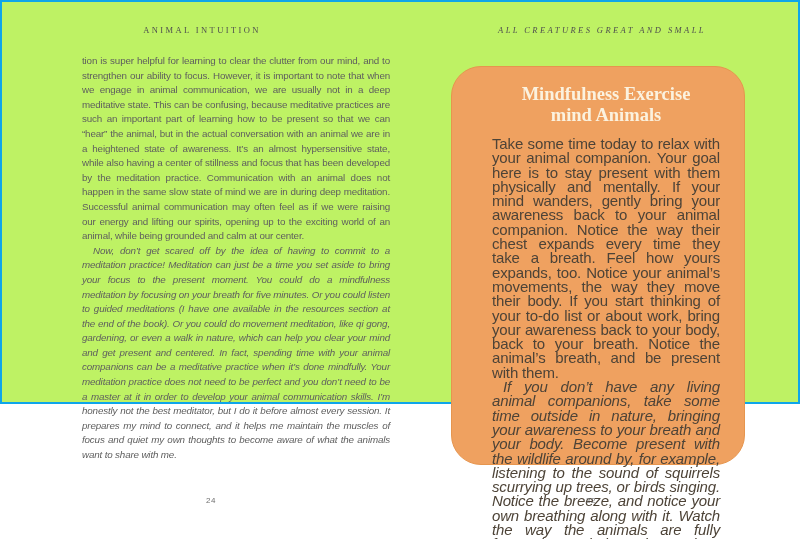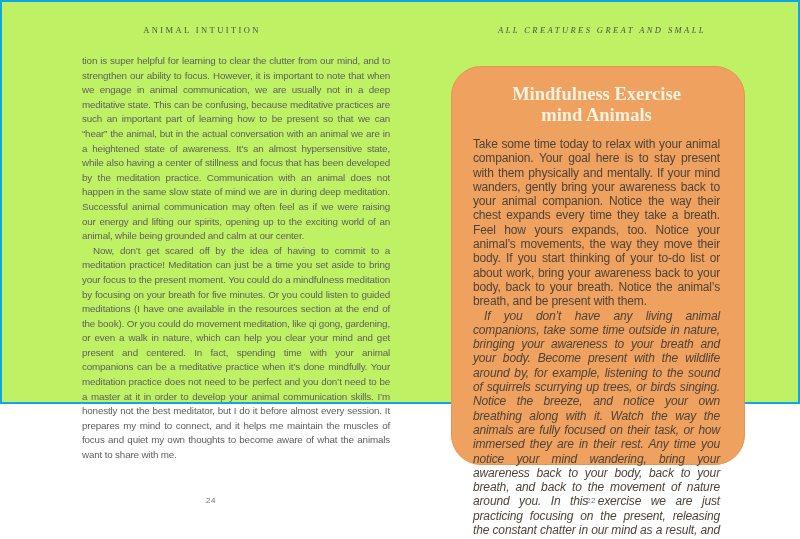--- a/index.html
+++ b/index.html
@@ -54,7 +54,7 @@
     background: #efa160;
     border: 1px solid #e6954e;
     border-radius: 30px;
-    padding: 17px 24px 0 21px;
+    padding: 17px 24px 0 40px;
   }
   .callout-title {
     font-family: "Liberation Serif", serif;

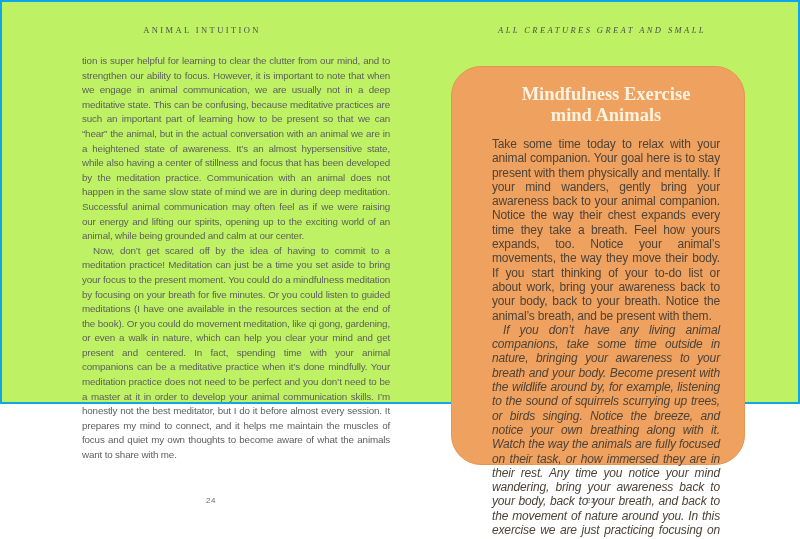--- a/index.html
+++ b/index.html
@@ -66,7 +66,7 @@
     margin-bottom: 12px;
   }
   .callout-body p {
-    font-size: 12px;
+    font-size: 15px;
     line-height: 14.3px;
     letter-spacing: -0.15px;
     color: #4d4337;

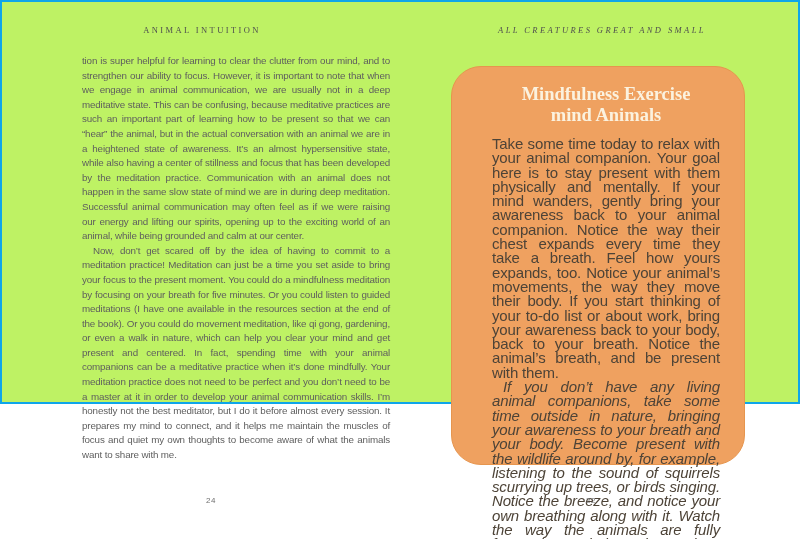--- a/index.html
+++ b/index.html
@@ -43,7 +43,7 @@
     margin-left: 25px;
   }
   .left-body p { margin: 0; }
-  .left-body p.indent { text-indent: 11px; }
+  .left-body p.indent { text-indent: 11px; font-style: italic; }
 
   .callout {
     position: absolute;

